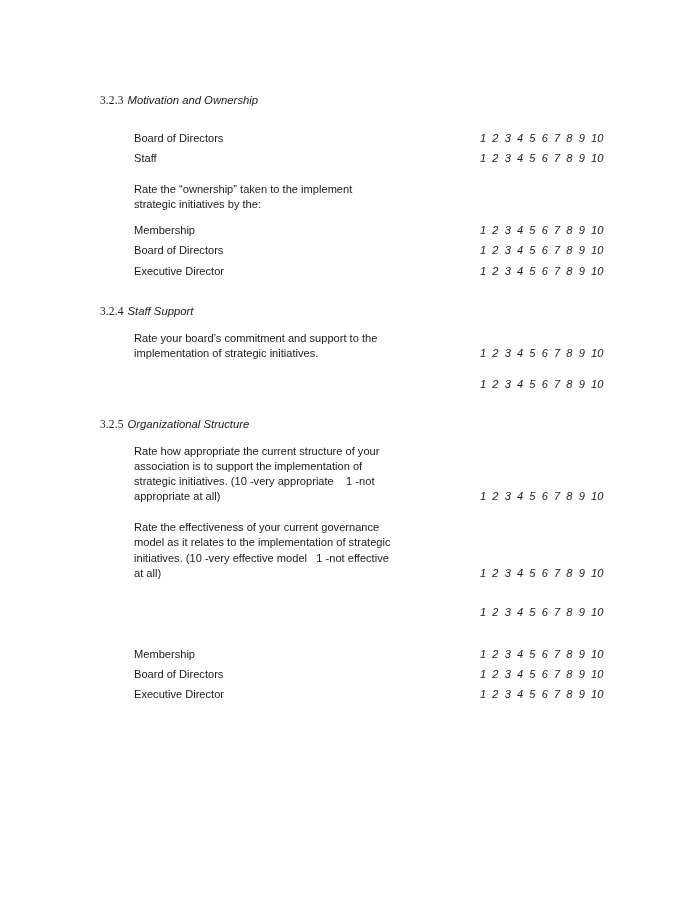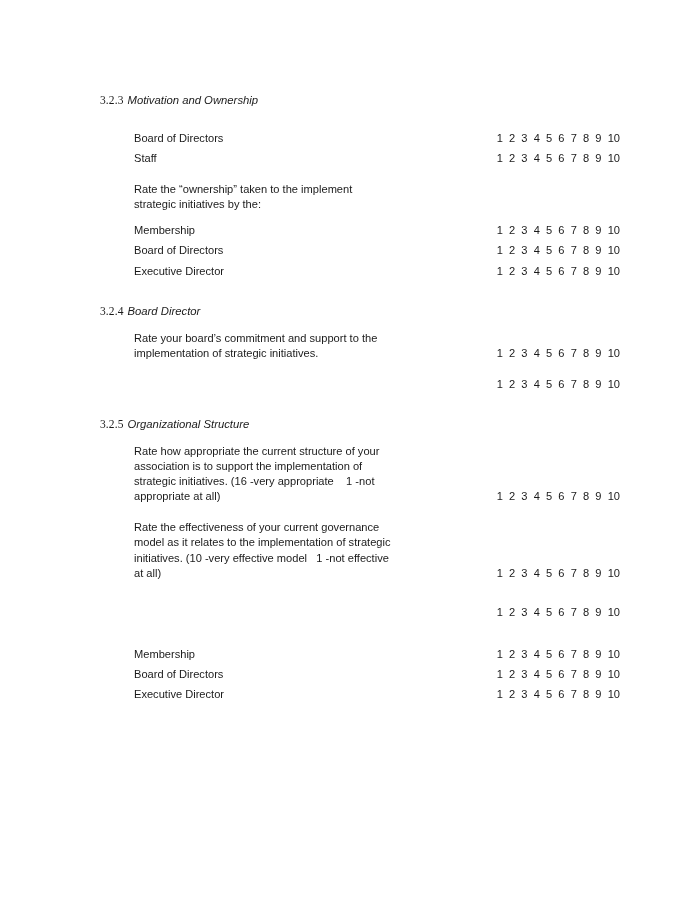--- a/index.html
+++ b/index.html
@@ -81,8 +81,9 @@
     white-space: pre;
     flex: 0 0 auto;
     width: 140px;
-    text-align: right;
+    text-align: left;
     margin-left: auto;
+    font-style: italic;
   }
   .row-scale.empty {
     visibility: hidden;

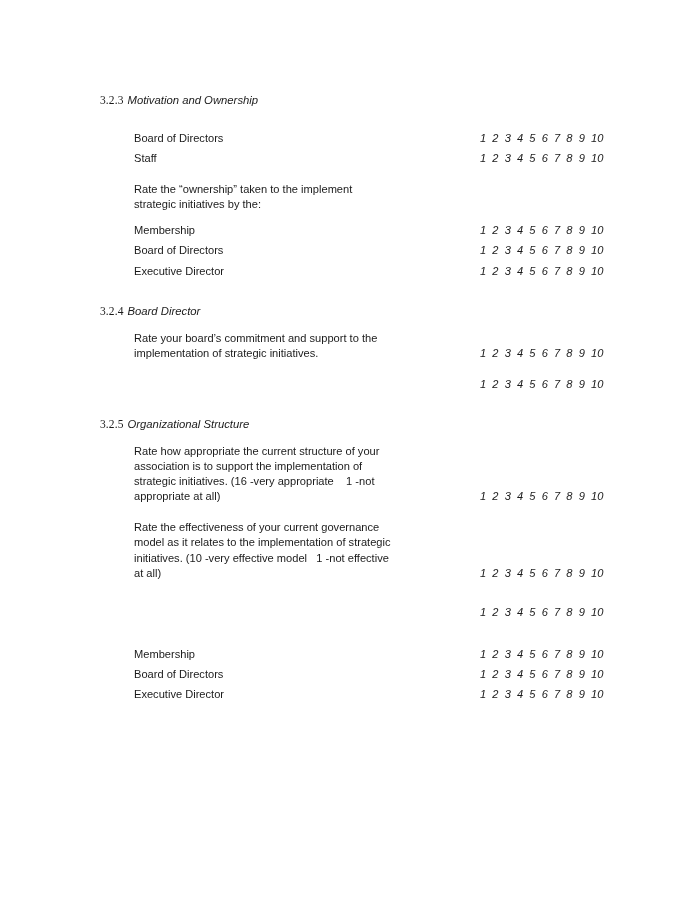--- a/index.html
+++ b/index.html
@@ -138,7 +138,7 @@
       </div>
       <div class="gap-xl"></div>
       <div class="section">
-        <div class="section-heading"><span class="section-number">3.2.4</span><span class="section-title">Board Director</span></div>
+        <div class="section-heading"><span class="section-number">3.2.4</span><span class="section-title">Staff Support</span></div>
         <div class="body-block">
           <div class="row">
             <div class="row-text">Rate your board’s commitment and support to the

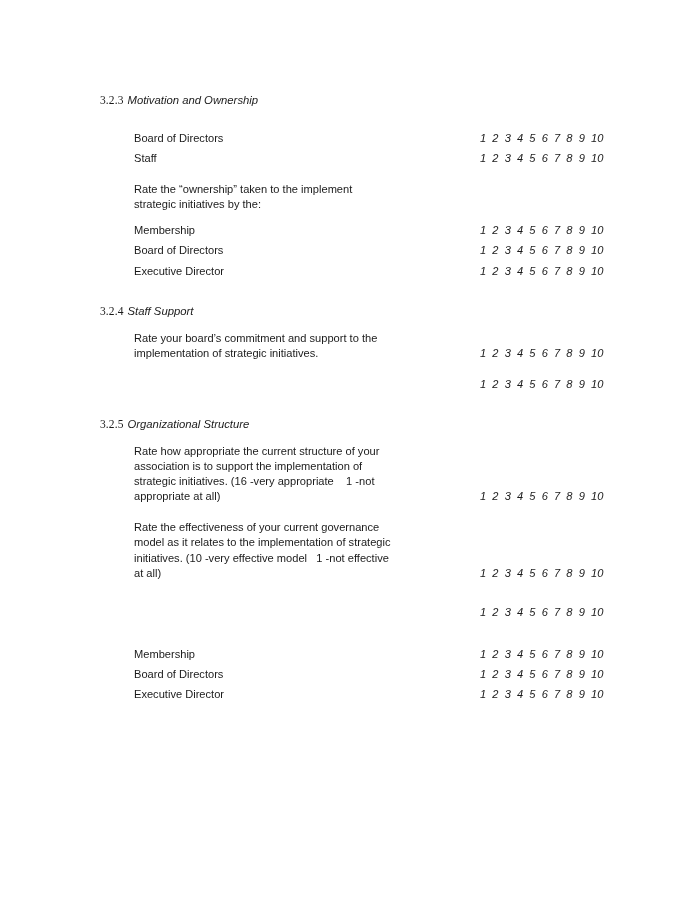--- a/index.html
+++ b/index.html
@@ -158,7 +158,7 @@
           <div class="row">
             <div class="row-text">Rate how appropriate the current structure of your
 association is to support the implementation of
-strategic initiatives. (16 -very appropriate    1 -not
+strategic initiatives. (10 -very appropriate    1 -not
 appropriate at all)</div>
             <div class="row-scale">1  2  3  4  5  6  7  8  9  10</div>
           </div>

